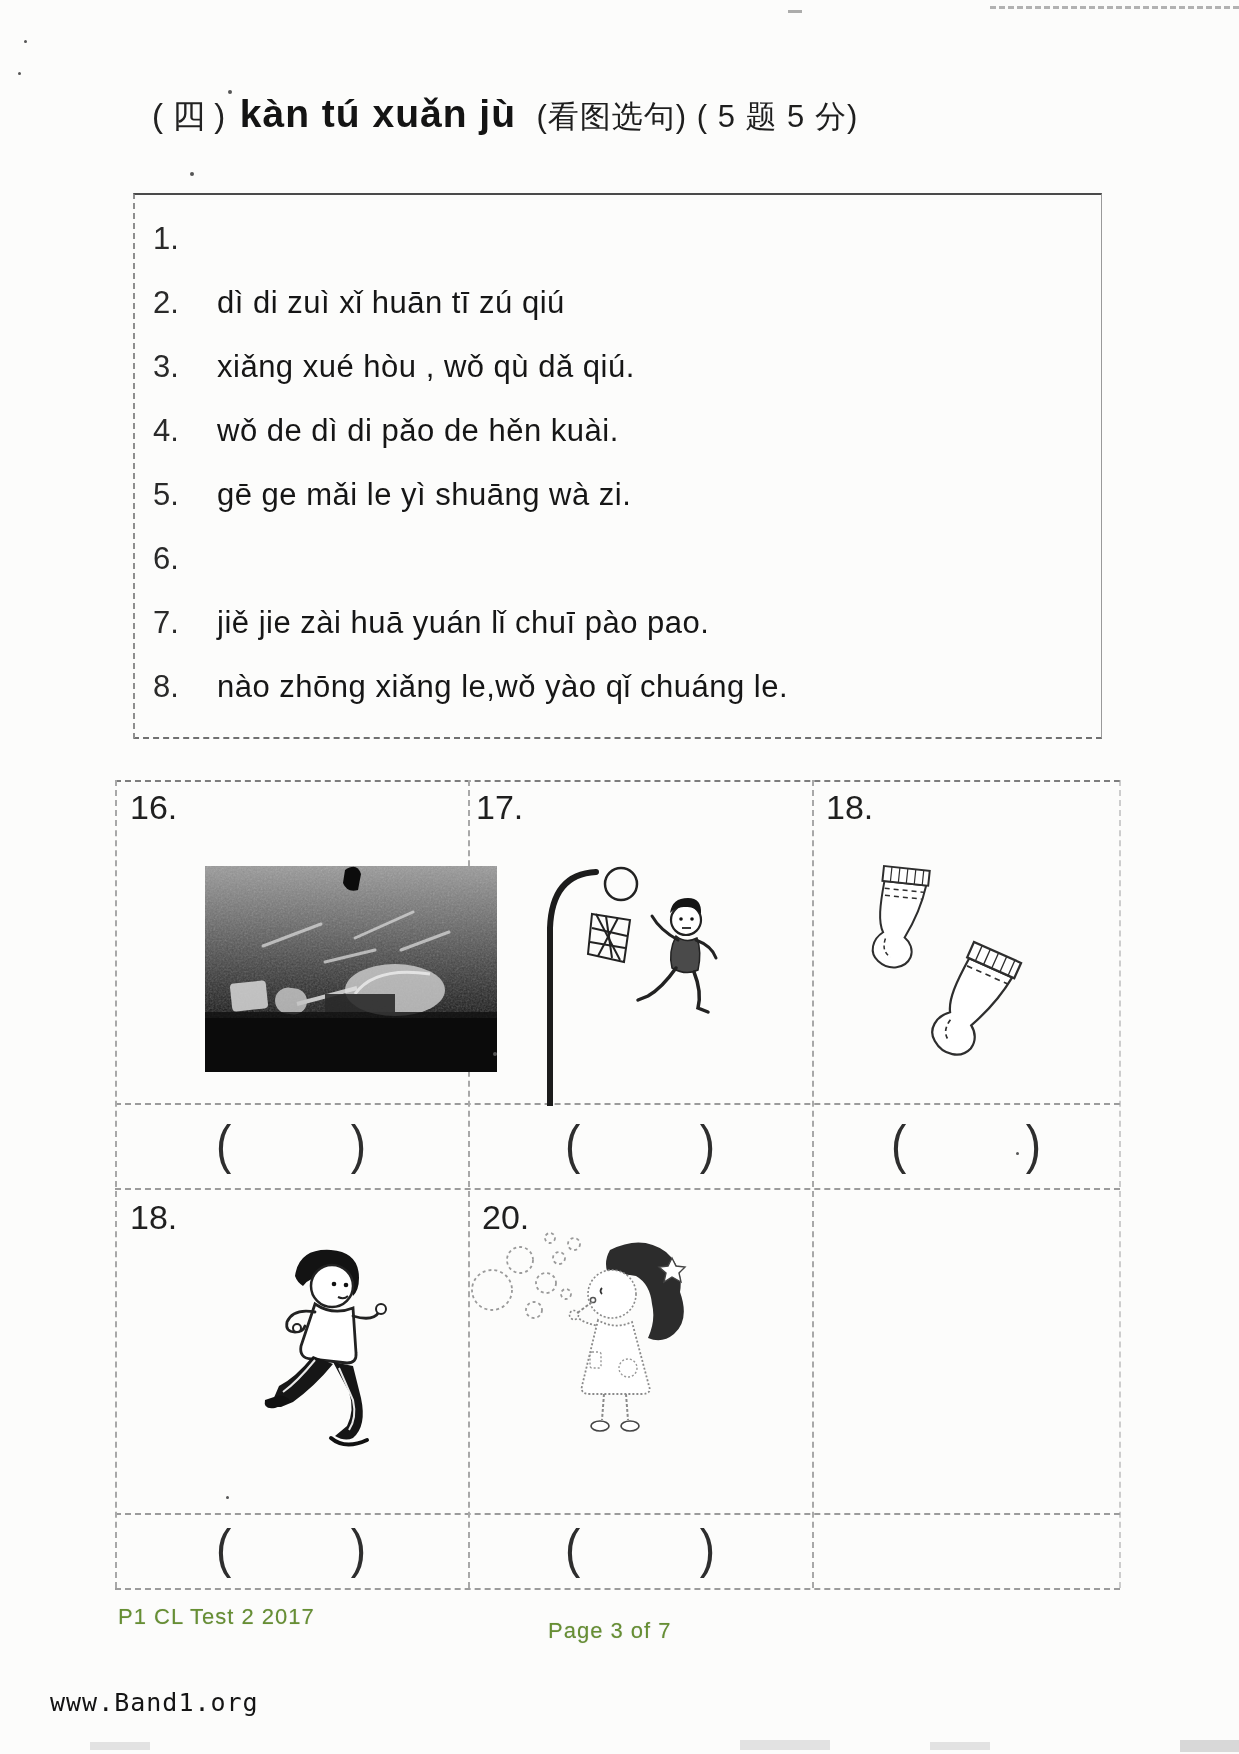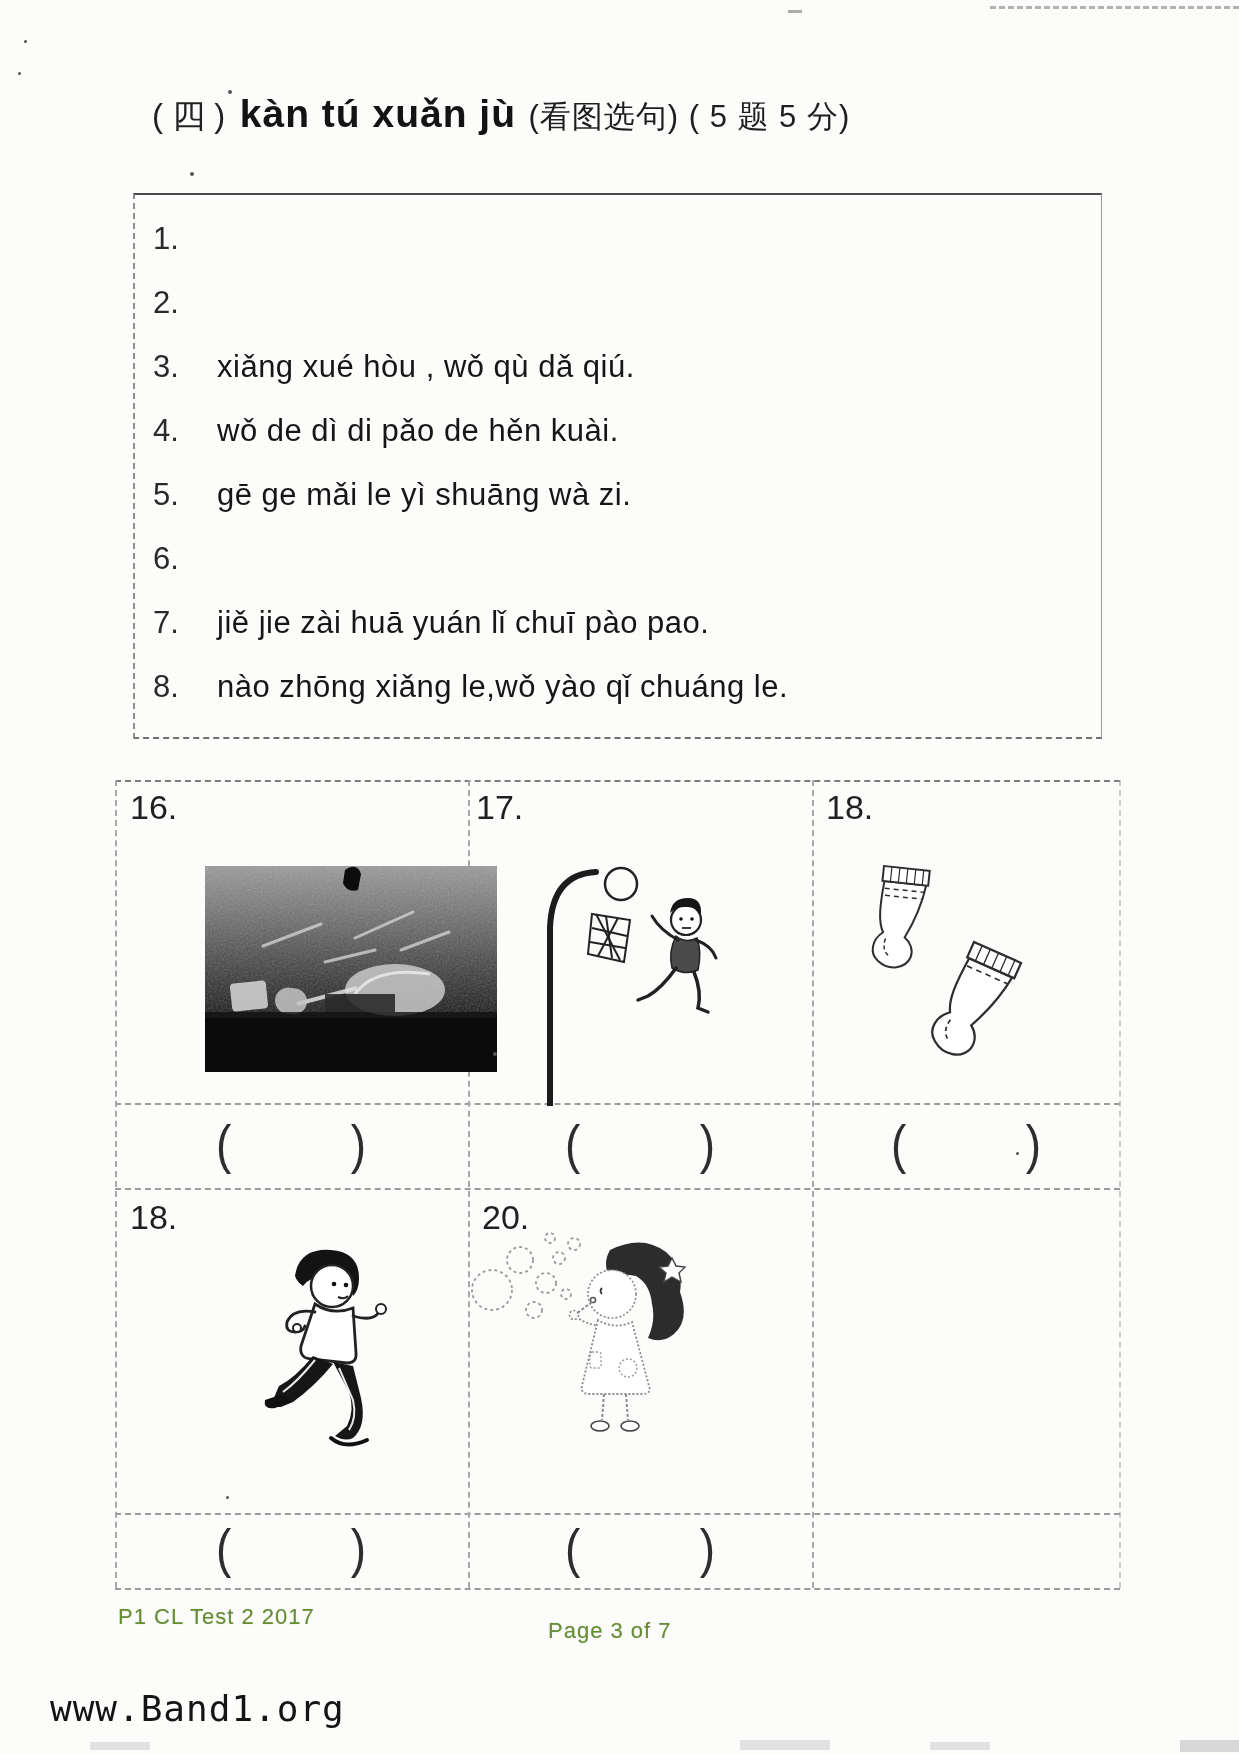--- a/index.html
+++ b/index.html
@@ -12,7 +12,7 @@
   
   .title{position:absolute;left:152px;top:92px;white-space:nowrap;}
   .title .t1{font-size:33px;color:#222;vertical-align:baseline;}
-  .title .t2{font-size:39px;font-weight:600;letter-spacing:1px;color:#141414;margin:0 8px 0 10px;}
+  .title .t2{font-size:39px;font-weight:600;letter-spacing:1px;color:#141414;margin:0 16px 0 10px;}
   .title .t3{font-size:31px;color:#1e1e1e;letter-spacing:1px;}
   
   .sbox{

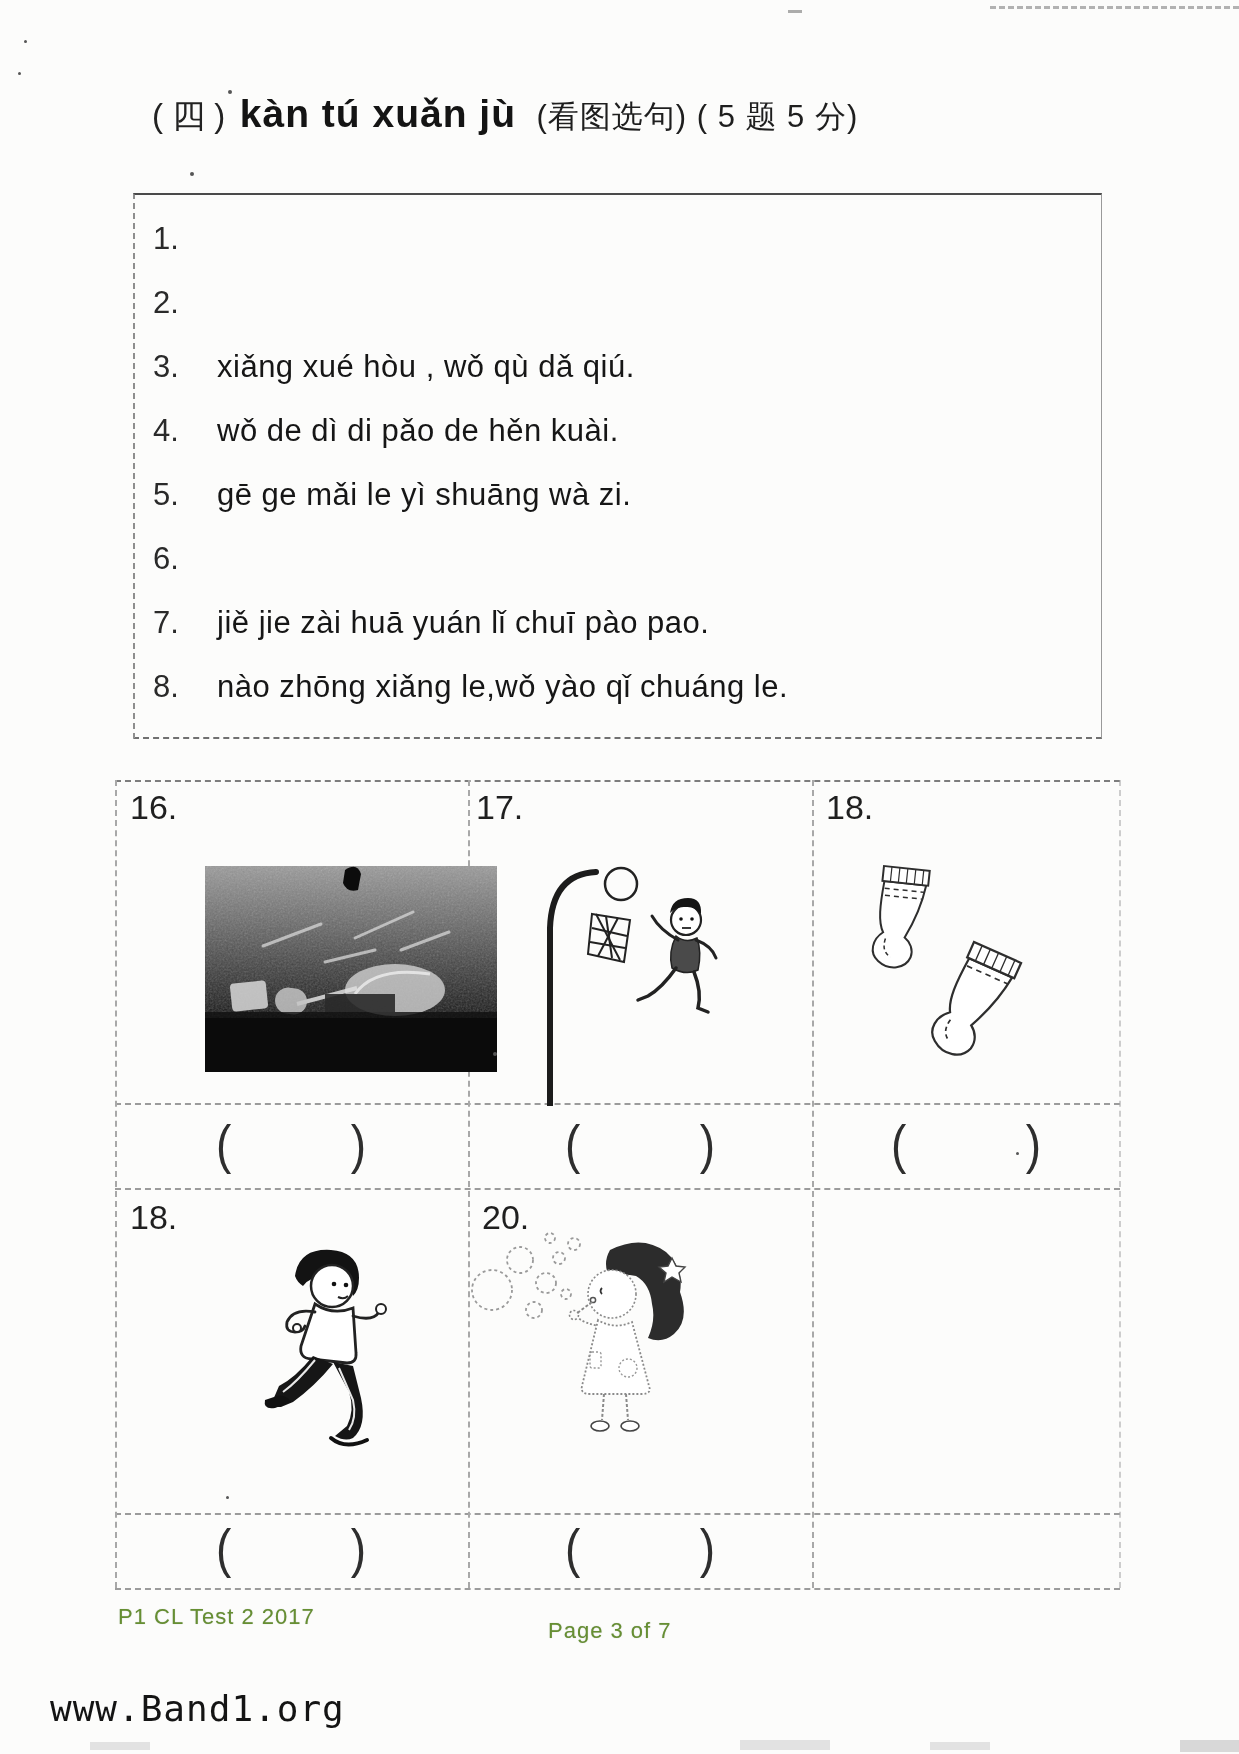--- a/index.html
+++ b/index.html
@@ -70,6 +70,7 @@
     </div>
     <div class="srow">
       <span class="snum">2.</span>
+      <span class="stext">dì di zuì xǐ huān tī zú qiú</span>
     </div>
     <div class="srow">
       <span class="snum">3.</span>

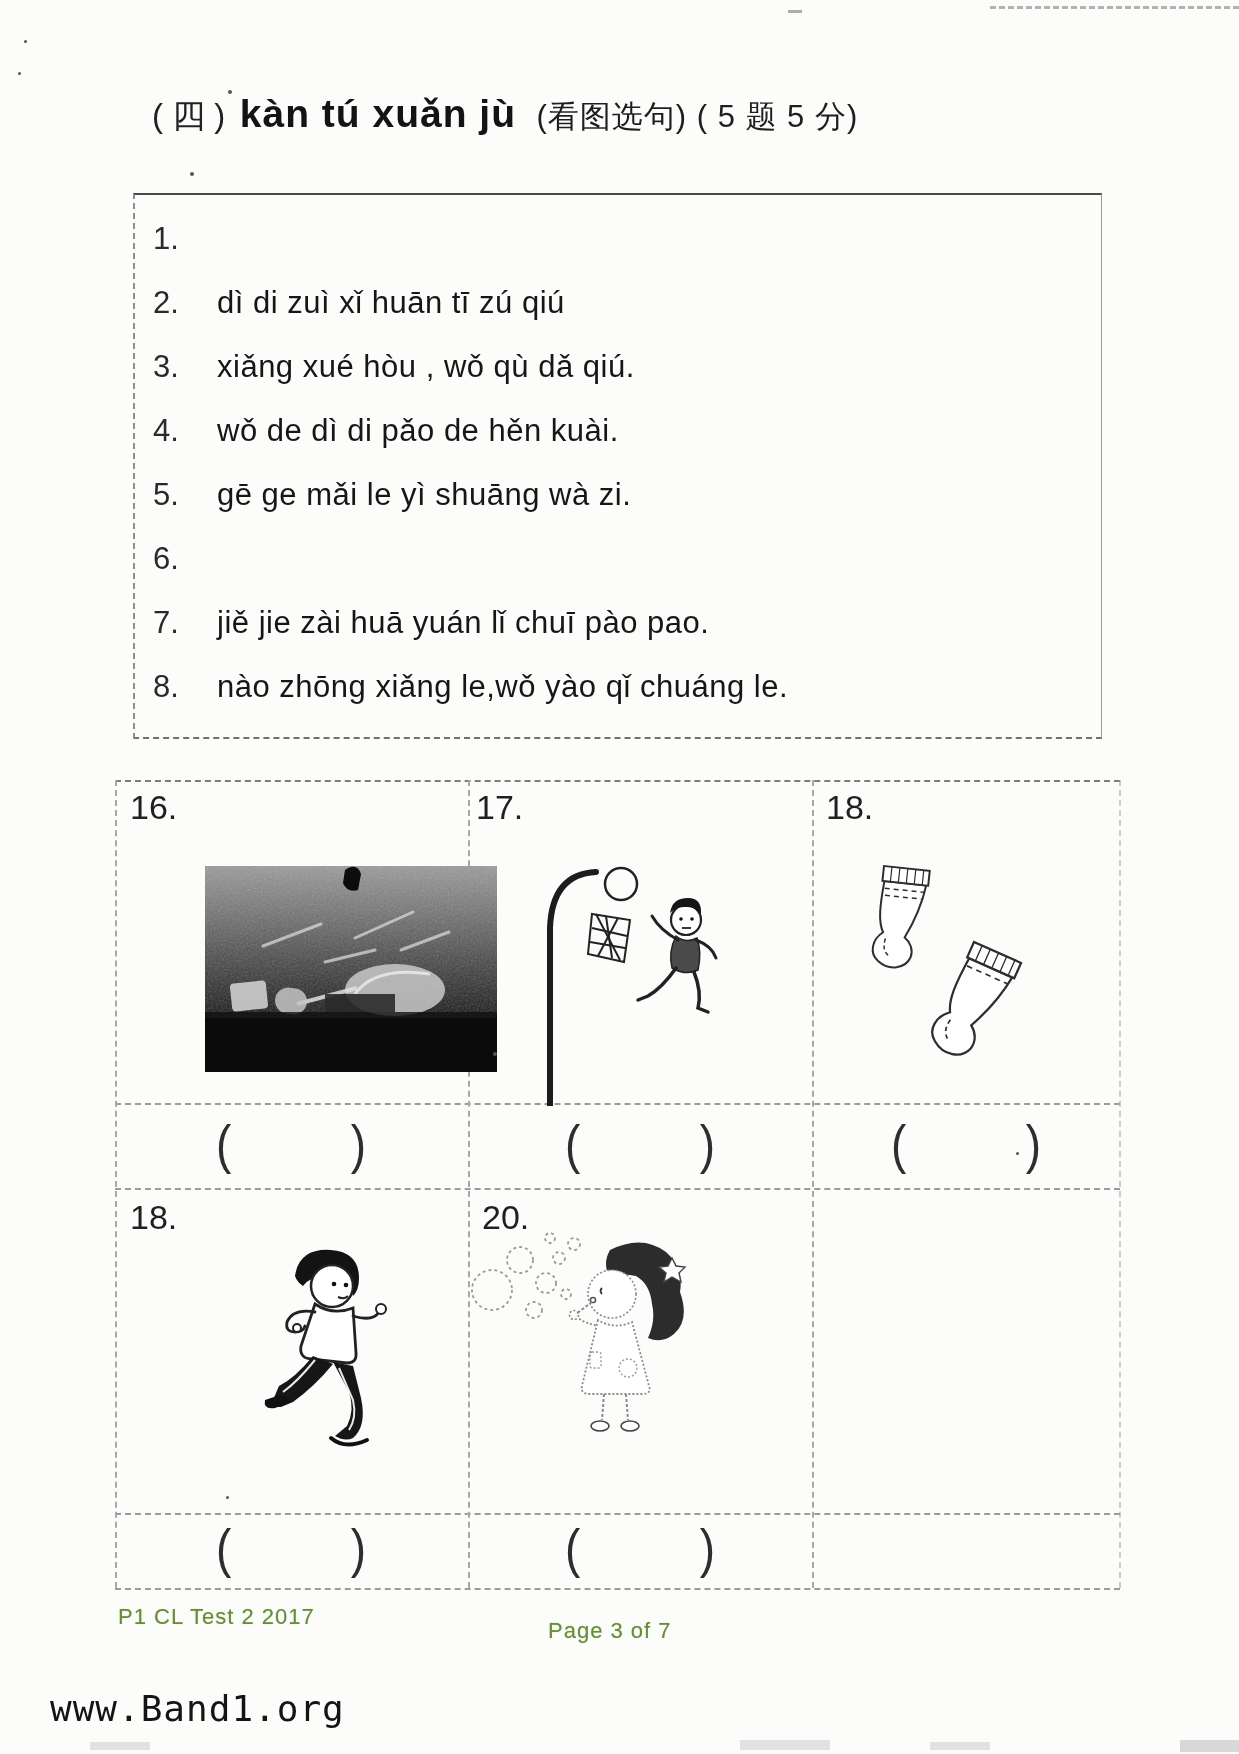--- a/index.html
+++ b/index.html
@@ -46,7 +46,7 @@
   .watermark{
     position:absolute;left:50px;top:1688px;
     font-family:"DejaVu Sans Mono","Liberation Mono",monospace;
-    font-size:36px;color:#141414;letter-spacing:1px;
+    font-size:25px;color:#141414;letter-spacing:1px;
   }
   
   .dot{position:absolute;background:#555;border-radius:50%;}

